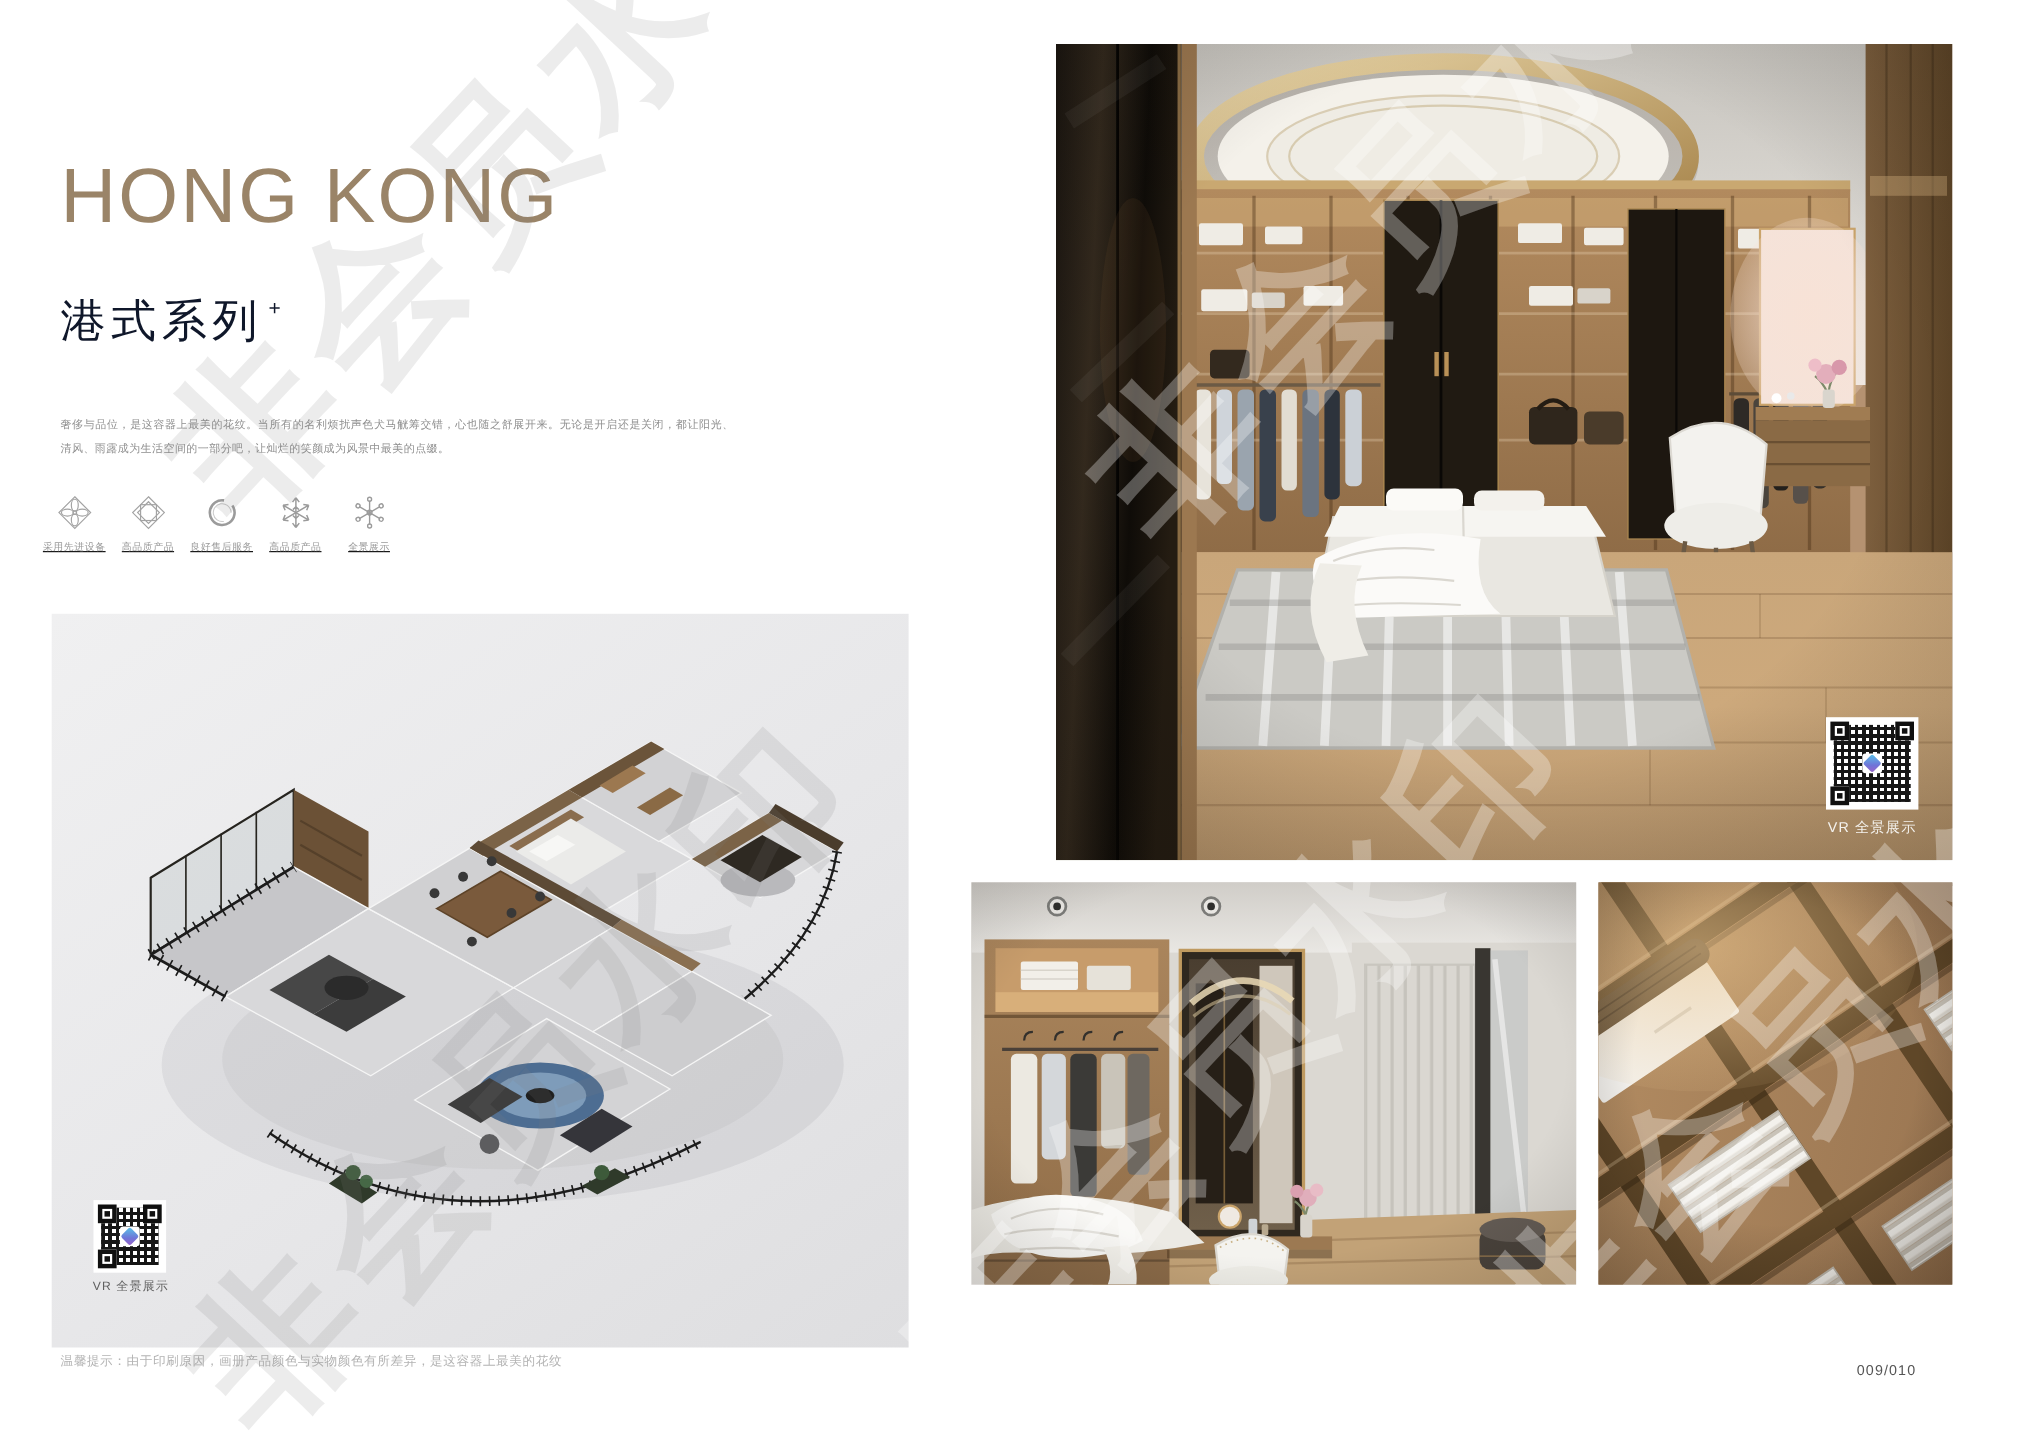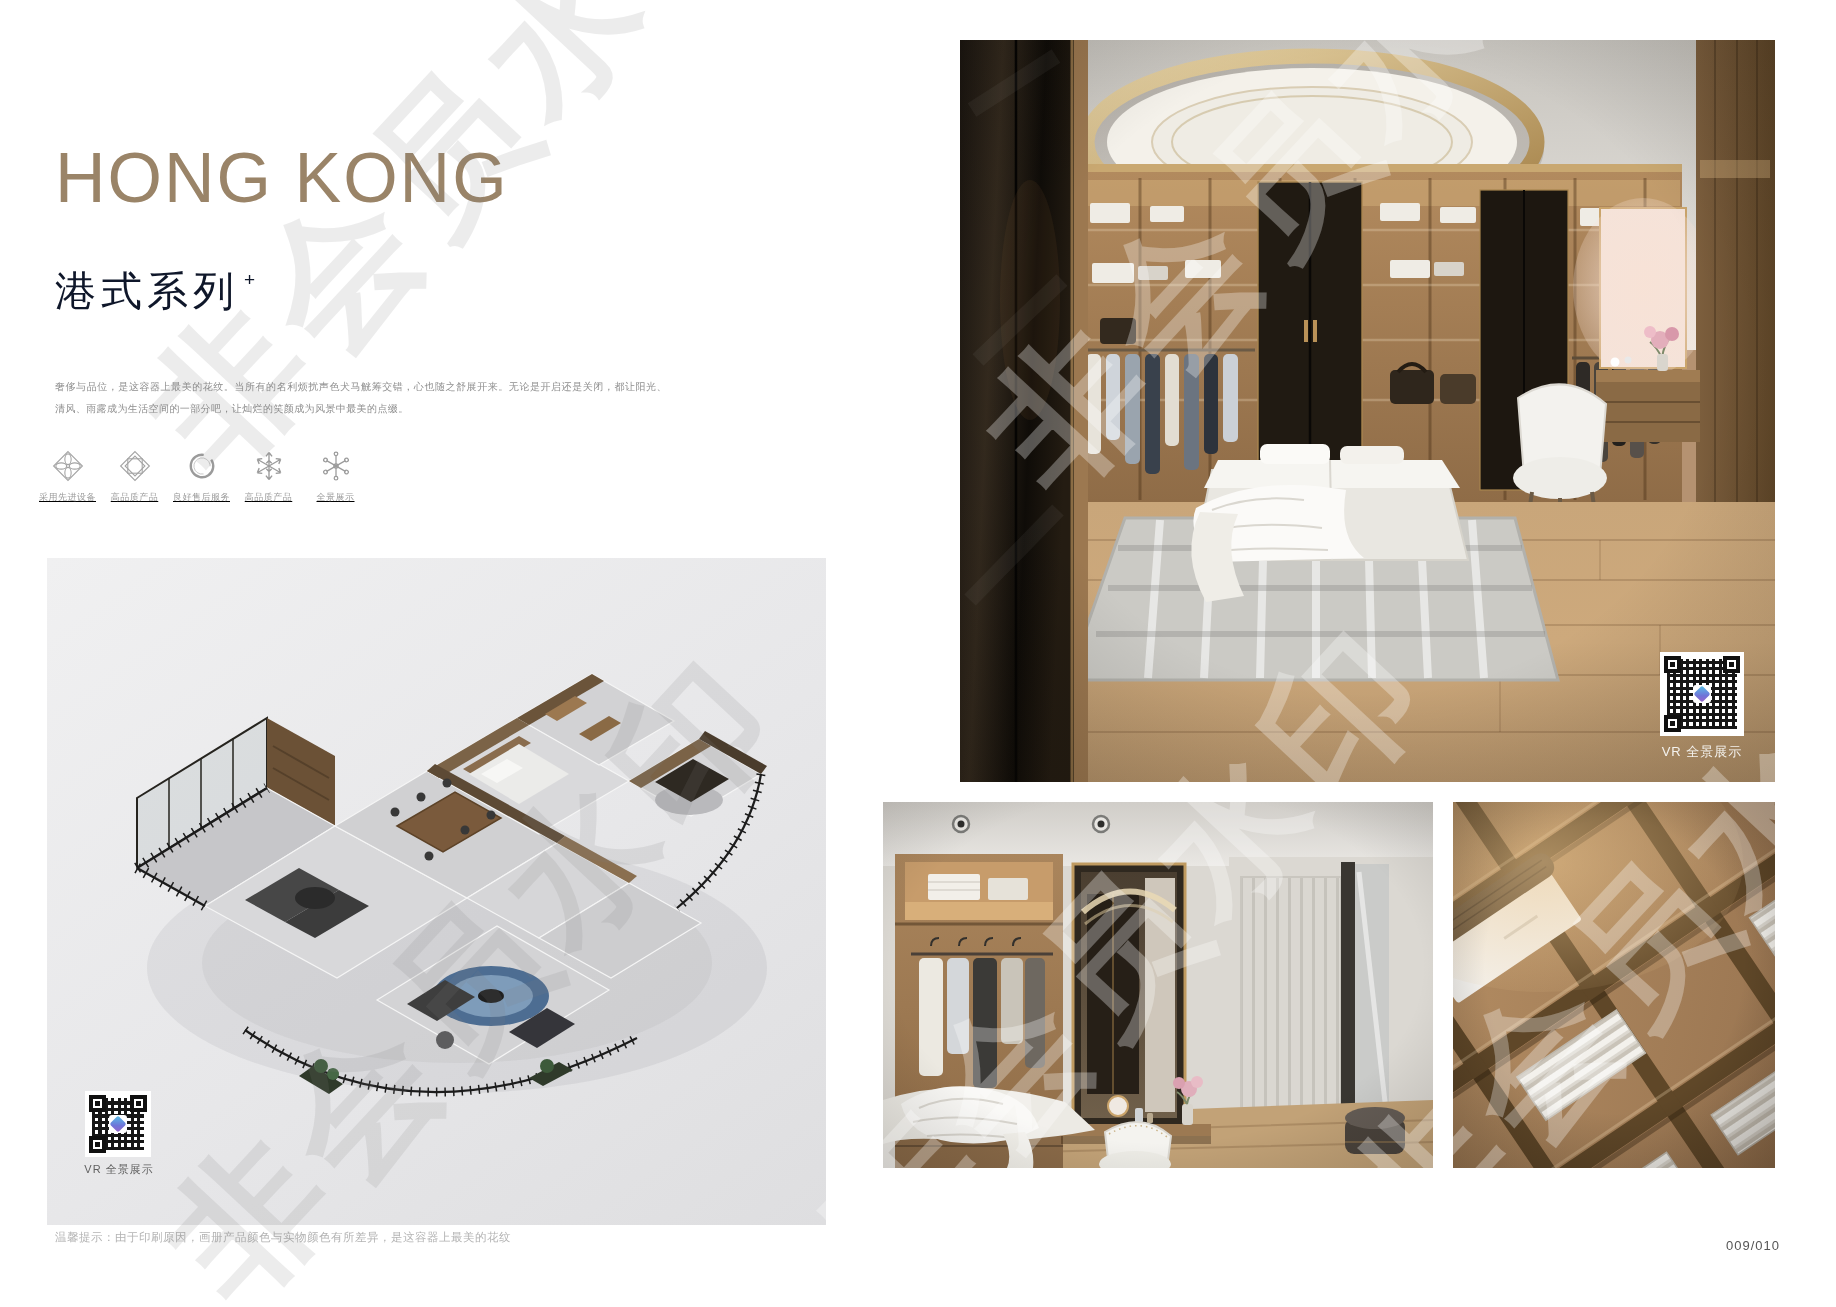--- a/index.html
+++ b/index.html
@@ -62,7 +62,7 @@
   .qr-label.on-photo{left:688px;top:703px;width:108px;font-size:13px;color:#f4f2ee;}
   
   .disclaimer{position:absolute;left:55px;top:1230px;font-size:11.5px;color:#b3b3b3;letter-spacing:0.5px;}
-  .pagenum{position:absolute;left:1650px;top:1238px;width:130px;text-align:right;font-size:13px;color:#555555;letter-spacing:1px;}
+  .pagenum{position:absolute;left:1650px;top:1238px;width:130px;text-align:center;font-size:13px;color:#555555;letter-spacing:1px;}
 </style>
 </head>
 <body>

